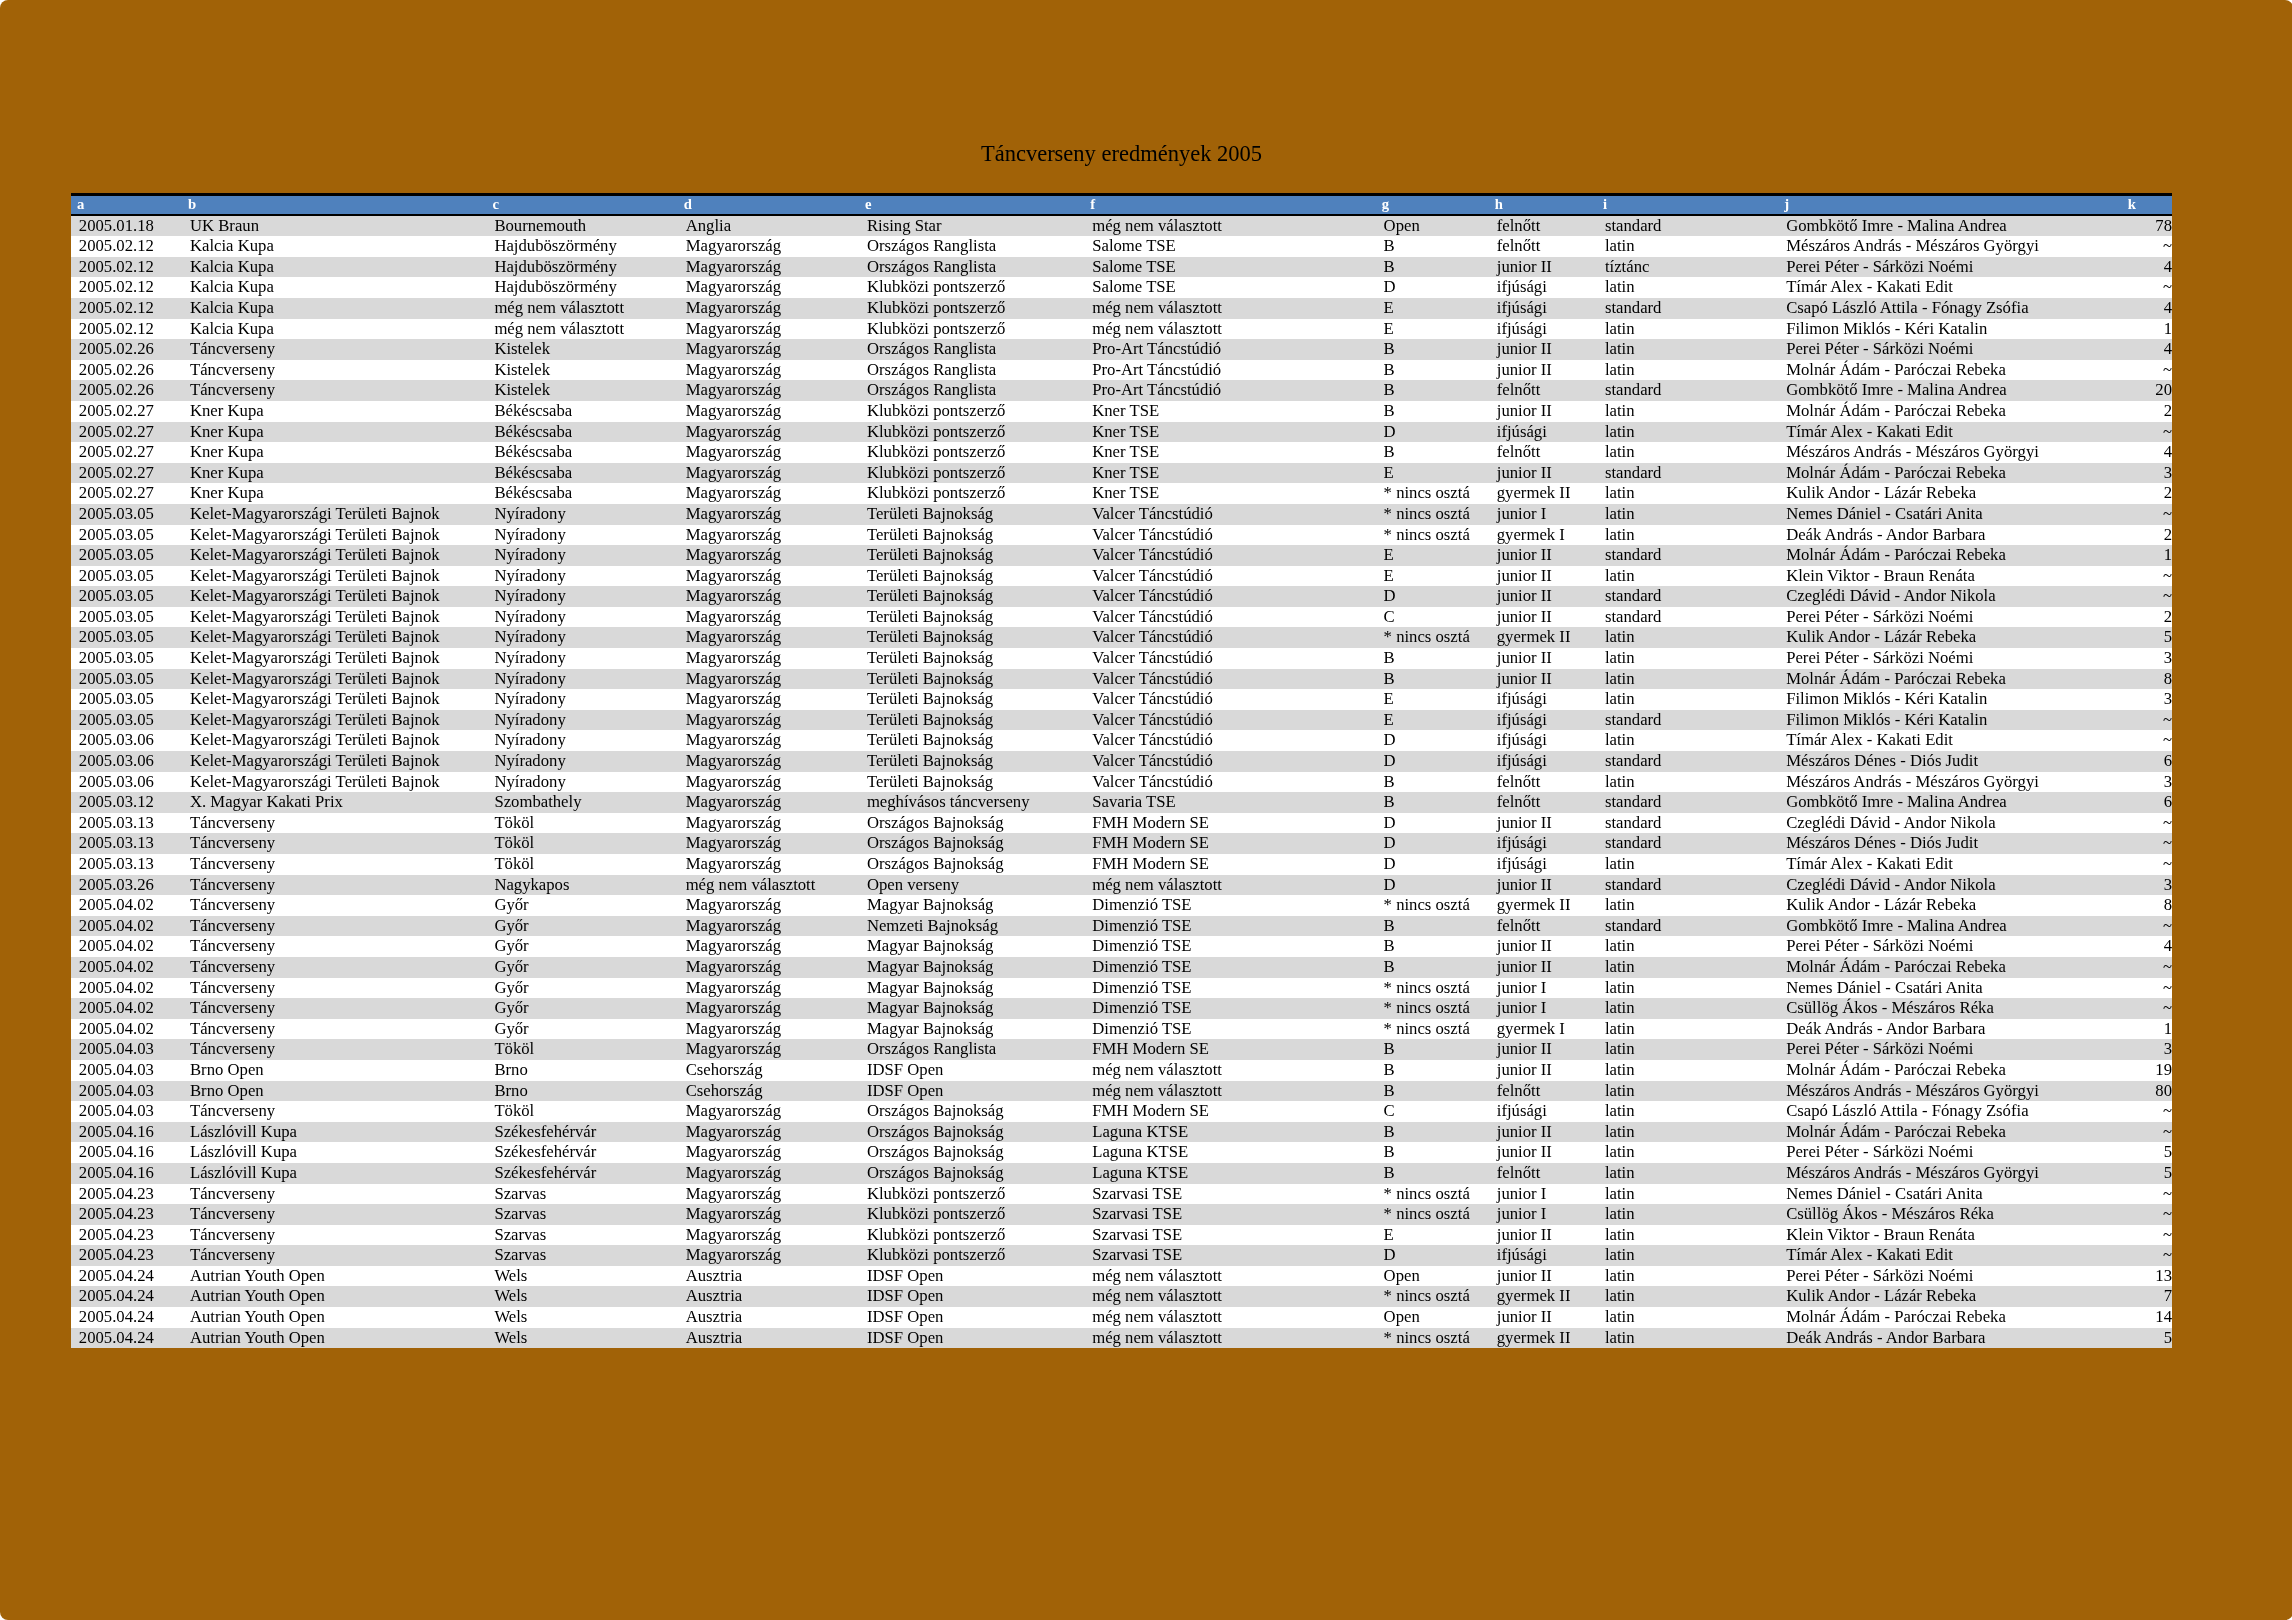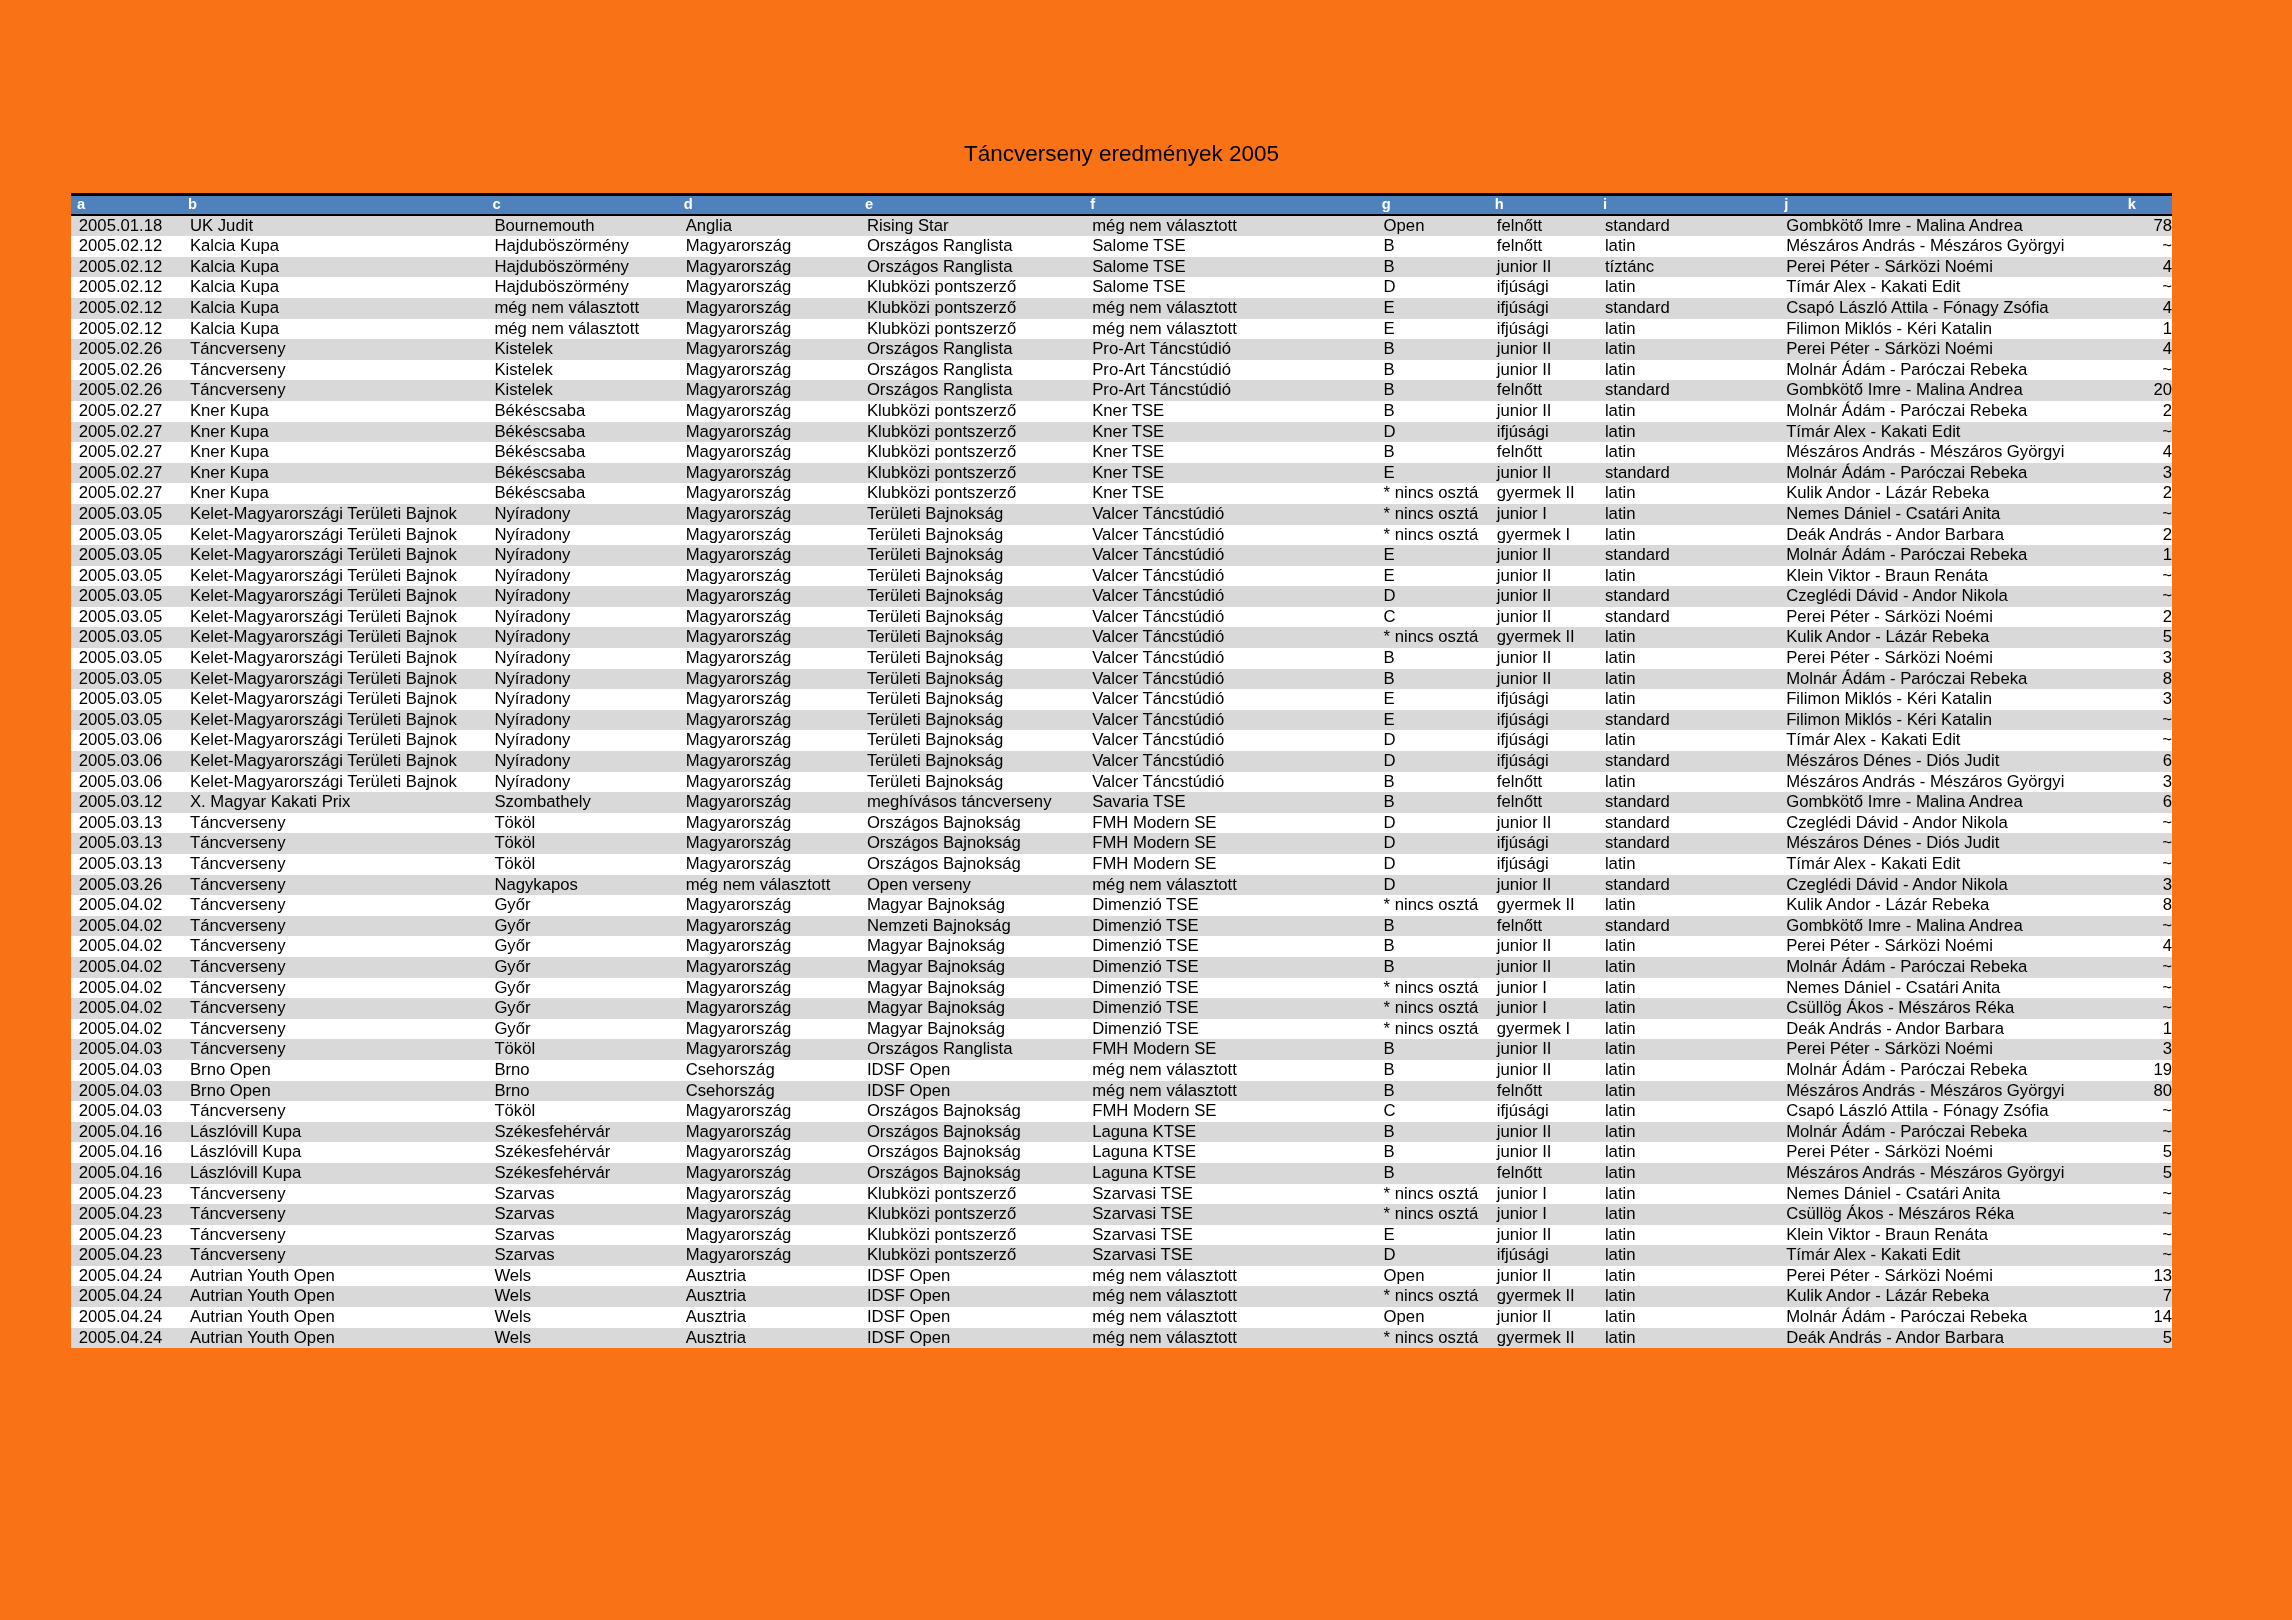--- a/index.html
+++ b/index.html
@@ -3,8 +3,8 @@
 <meta charset="utf-8">
 <style>
   html,body{margin:0;padding:0;background:#ffffff;}
-  .page{position:relative;width:2293px;height:1620px;background:#f97316;overflow:hidden;
-        font-family:Liberation Sans, sans-serif;color:#000;}
+  .page{position:relative;width:2293px;height:1620px;background:#a16207;overflow:hidden;
+        font-family:Liberation Serif, serif;color:#000;border-radius:8px;}
   .title{position:absolute;top:141px;left:71px;width:2101px;text-align:center;
          font-size:22.5px;font-weight:400;color:#000;white-space:nowrap;}
   .table-wrap{position:absolute;top:193px;left:71px;width:2101px;}

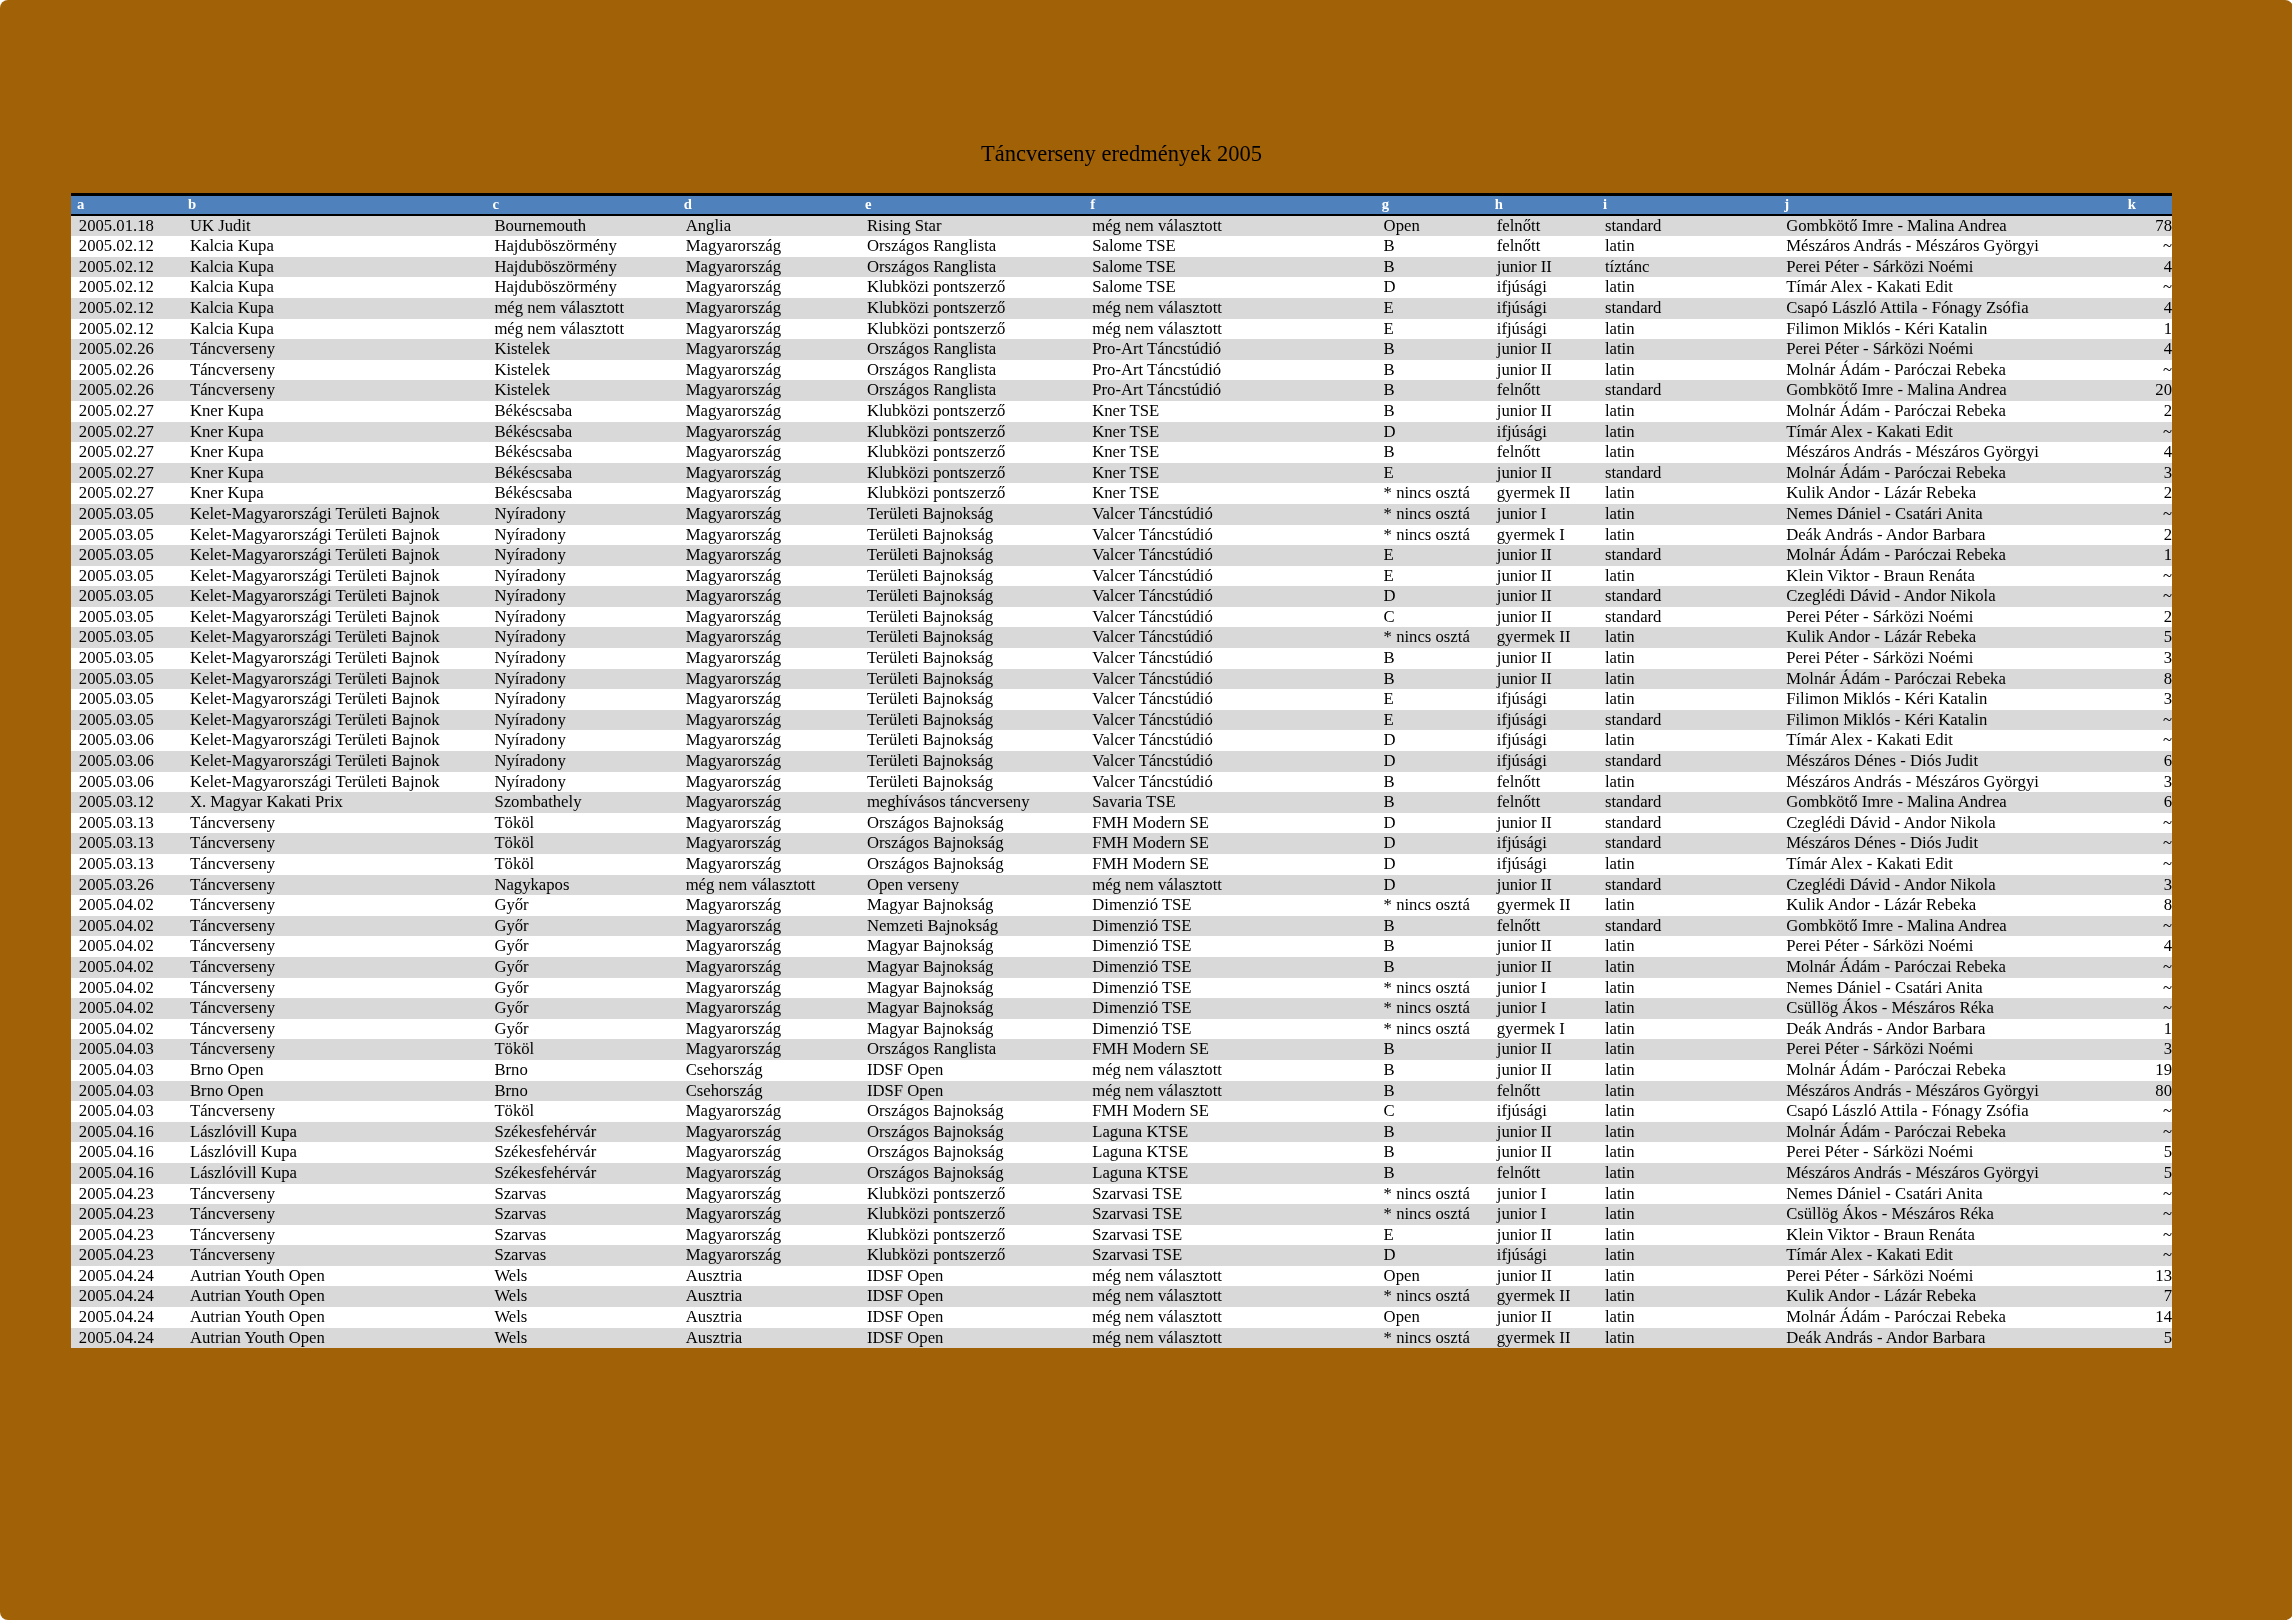--- a/index.html
+++ b/index.html
@@ -65,7 +65,7 @@
       <tbody id="table-body">
           <tr class="odd">
             <td class="col-a">2005.01.18</td>
-            <td class="col-b">UK Judit</td>
+            <td class="col-b">UK Braun</td>
             <td class="col-c">Bournemouth</td>
             <td class="col-d">Anglia</td>
             <td class="col-e">Rising Star</td>

